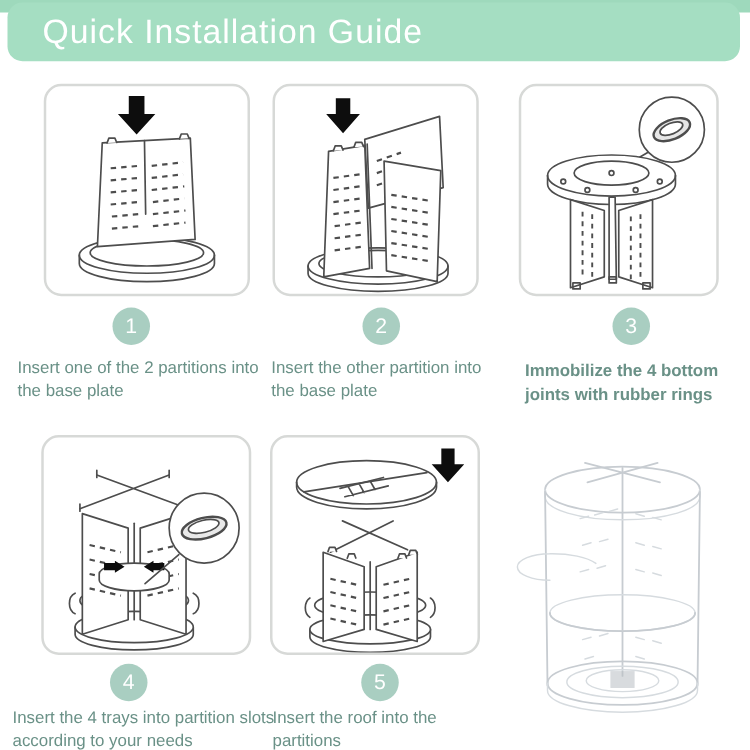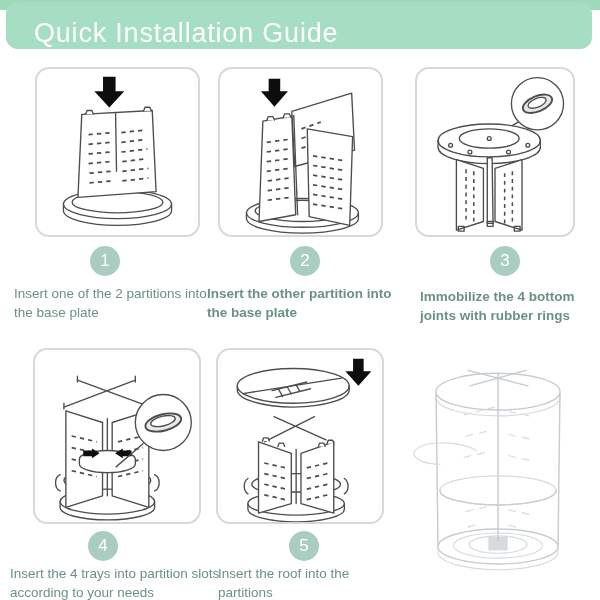--- a/index.html
+++ b/index.html
@@ -15,7 +15,7 @@
   .header-strip{position:absolute;left:0;top:0;width:600px;height:10px;background:var(--header-strip);}
   .header-band{
     position:absolute;left:6px;top:2px;width:586px;height:47px;
-    background:var(--header-bg);border-radius:12px;display:flex;align-items:flex-end;
+    background:var(--header-bg);border-radius:12px;display:flex;align-items:center;
   }
   .header-title{
     color:var(--title-text);font-size:27px;letter-spacing:.8px;

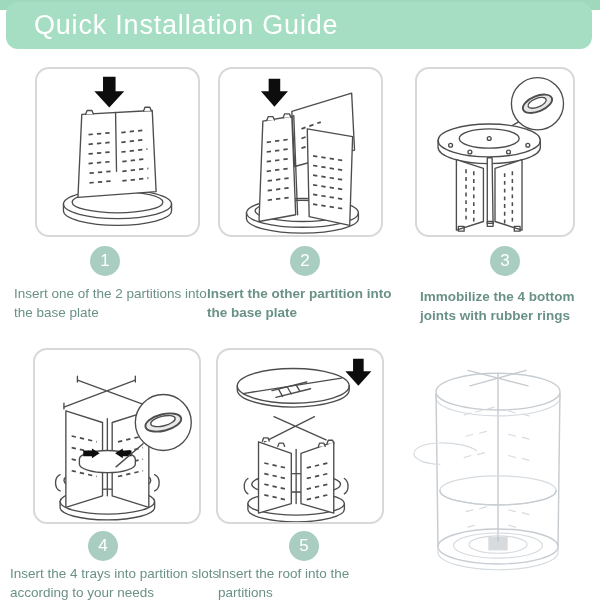--- a/index.html
+++ b/index.html
@@ -190,7 +190,7 @@
   </div>
 
 <div class="caption" style="left:14px;top:284px;width:200px;">Insert one of the 2 partitions into the base plate</div>
-<div class="caption" style="left:207px;top:284px;width:188px;font-weight:bold;">Insert the other partition into the base plate</div>
+<div class="caption" style="left:217px;top:284px;width:188px;">Insert the other partition into the base plate</div>
 <div class="caption" style="left:420px;top:287px;width:175px;font-weight:bold;">Immobilize the 4 bottom joints with rubber rings</div>
 <div class="caption" style="left:10px;top:564px;width:214px;">Insert the 4 trays into partition slots according to your needs</div>
 <div class="caption" style="left:218px;top:564px;width:170px;">Insert the roof into the partitions</div>

